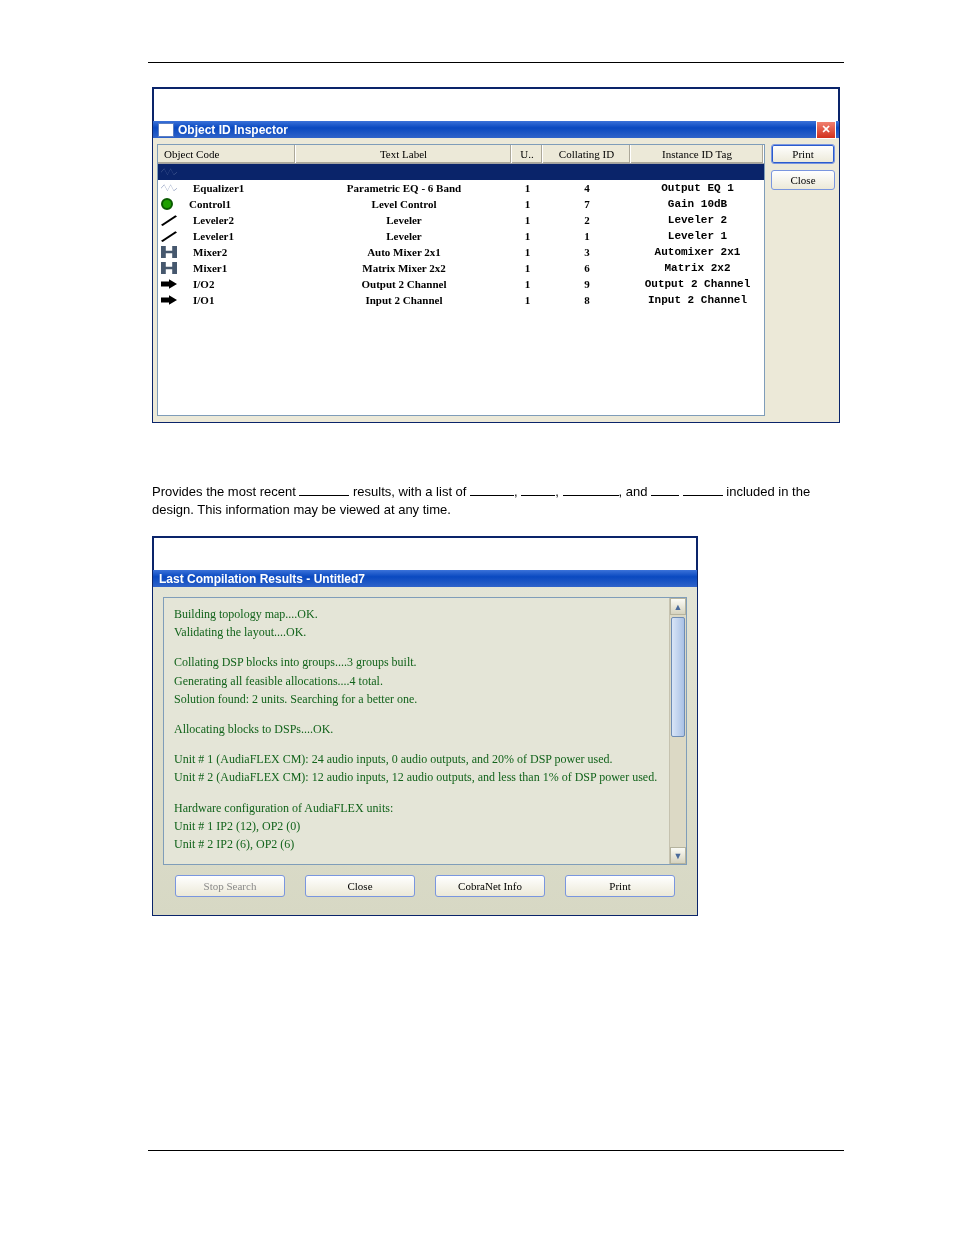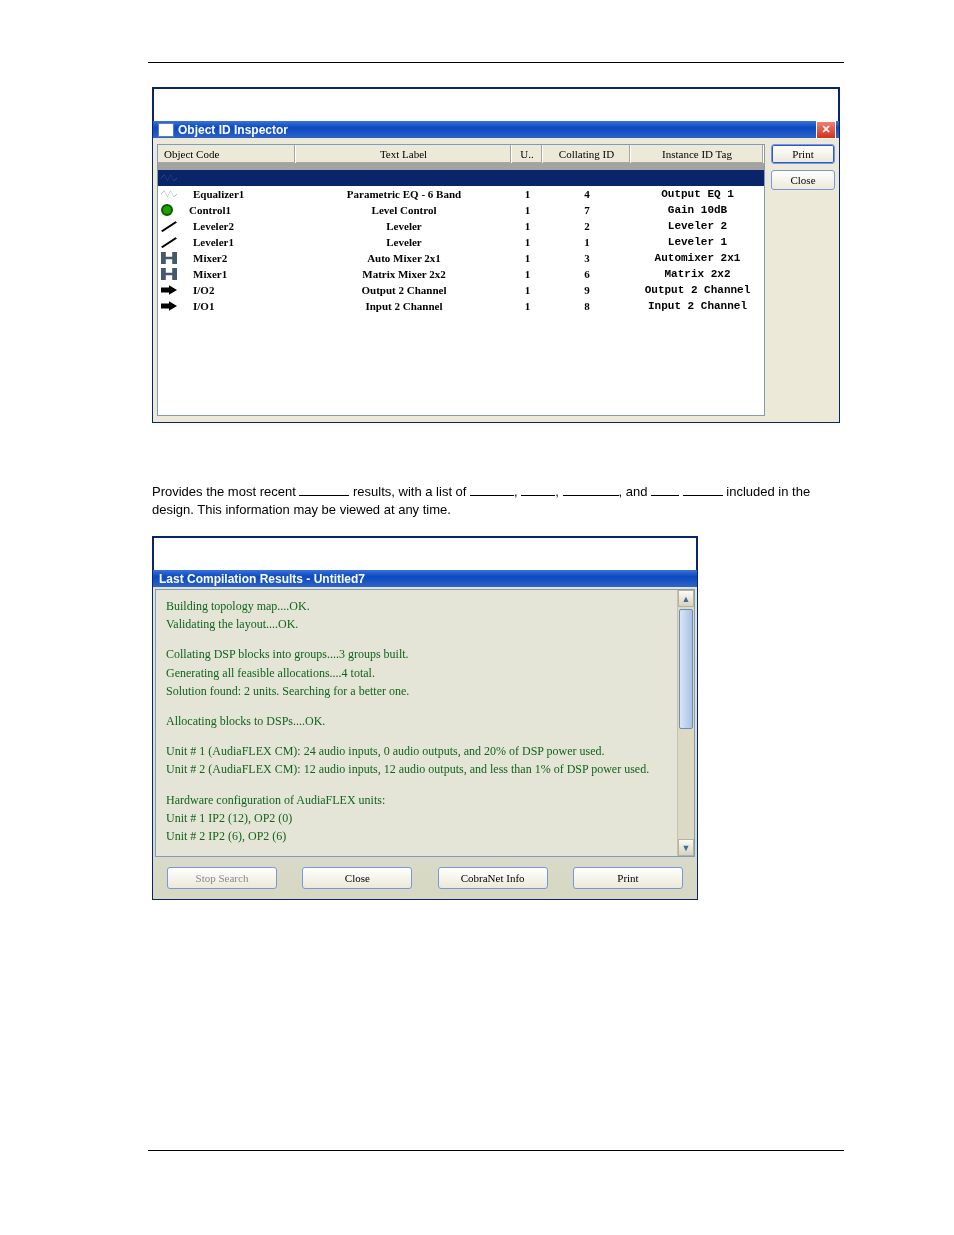--- a/index.html
+++ b/index.html
@@ -43,7 +43,7 @@
   }
   .lp-header {
     display:flex; background:#ece9d8; font: 11px Tahoma; color:#000;
-    border-bottom:7px solid #a3a3a3;
+    border-bottom:1px solid #a3a3a3;
   }
   .lp-header > div { padding:3px 0; border-right:1px solid #fff; box-shadow: inset -1px -1px 0 #aca899; text-align:center; }
   .col-code { width: 138px; padding-left:6px !important; text-align:left !important; }

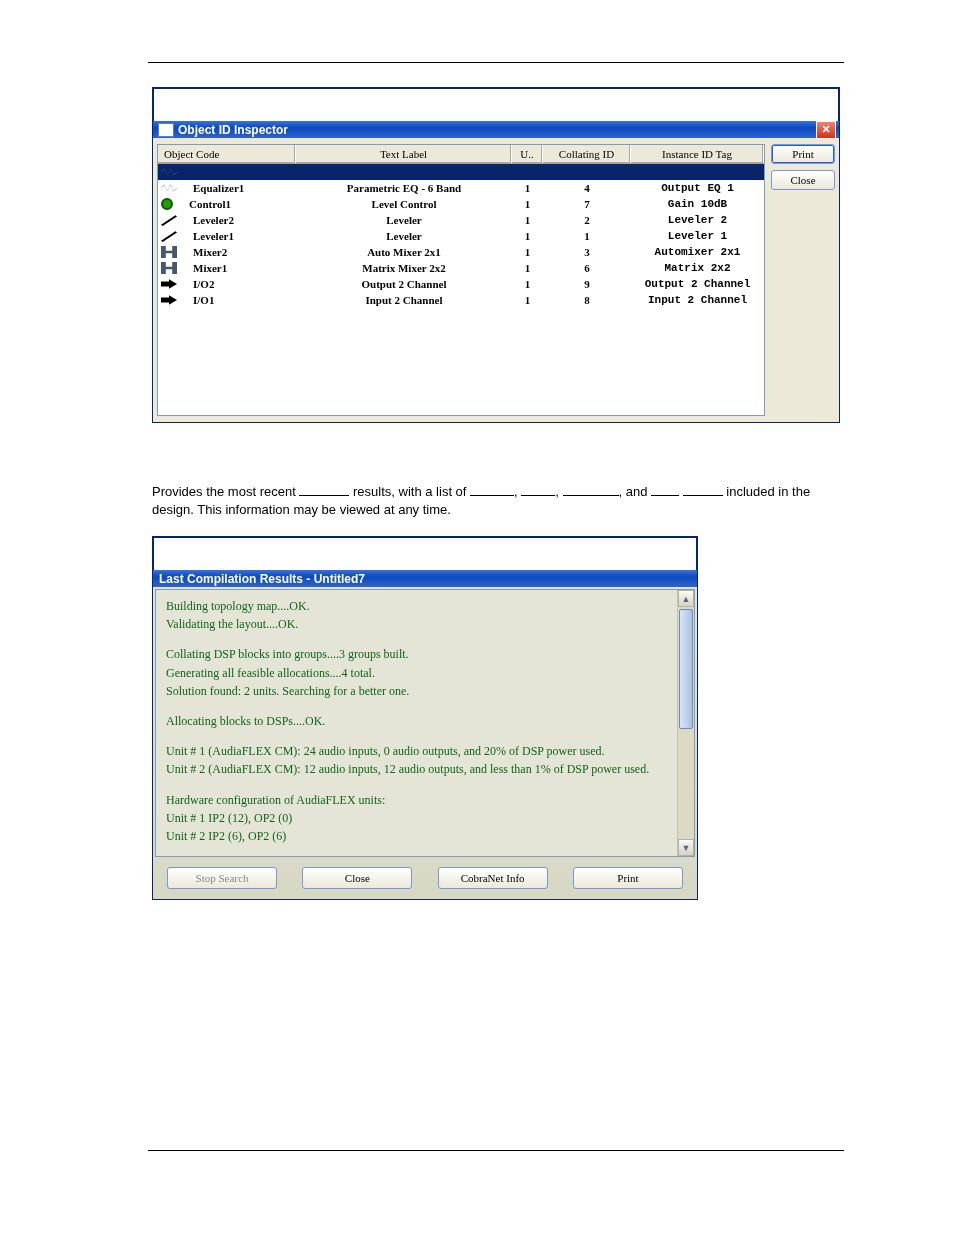--- a/index.html
+++ b/index.html
@@ -88,7 +88,7 @@
   .win2 { width: 546px; margin-left:4px; }
   .win2-body{
     background:linear-gradient(180deg,#e3e4d6,#d7d8c4);
-    display:flex; flex-direction:column; padding:0;
+    display:flex; flex-direction:column; padding:8px;
   }
   .scroll-area{
     position:relative; margin:2px; border:1px solid #7f9db9; height:268px;

